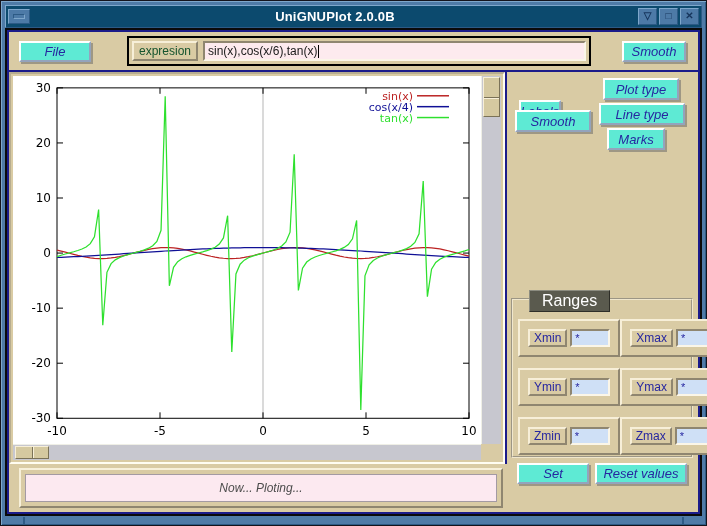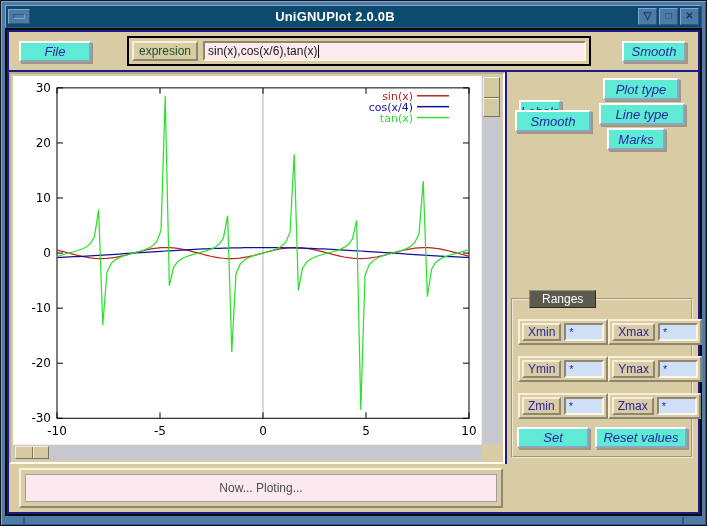--- a/index.html
+++ b/index.html
@@ -61,7 +61,7 @@
   .sb-marks{left:100px;top:56px;width:58px;}
   .ranges-box{position:absolute;left:4px;right:5px;top:226px;height:160px;box-sizing:border-box;
     border:2px groove #f0e7cd;}
-  .ranges-title{position:absolute;top:-10px;left:16px;background:#5a5a4e;color:#fff;font-size:12px;
+  .ranges-title{position:absolute;top:-10px;left:16px;background:#5a5a4e;color:#fff;font-size:16px;
     padding:1px 12px;border:1px solid;border-color:#8c8c80 #2e2e28 #2e2e28 #8c8c80;}
   .range-row{display:flex;justify-content:space-between;padding:0 5px;margin-top:11px;}
   .range-row.first{margin-top:19px;}

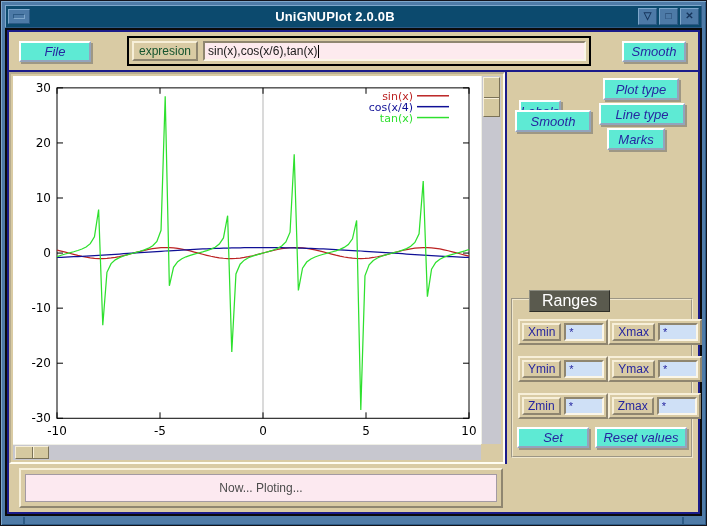--- a/index.html
+++ b/index.html
@@ -65,7 +65,7 @@
     padding:1px 12px;border:1px solid;border-color:#8c8c80 #2e2e28 #2e2e28 #8c8c80;}
   .range-row{display:flex;justify-content:space-between;padding:0 5px;margin-top:11px;}
   .range-row.first{margin-top:19px;}
-  .range-pair{display:flex;align-items:center;gap:3px;padding:2px;border:2px solid;
+  .range-pair{display:flex;align-items:center;gap:3px;padding:8px;border:2px solid;
     border-color:#f7efd8 #8f8670 #8f8670 #f7efd8;background:#d9cba4;}
   .range-label{color:#2626a0;font-size:12px;padding:1px 4px;height:18px;display:flex;align-items:center;}
   .range-entry{width:40px;height:18px;background:#cfe0f6;border:2px solid;border-color:#8f8670 #fbf6e8 #fbf6e8 #8f8670;

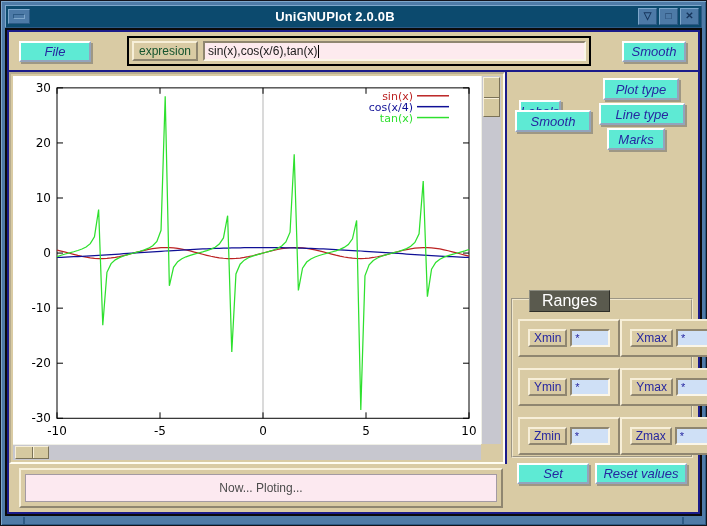--- a/index.html
+++ b/index.html
@@ -78,7 +78,7 @@
   .status-frame{width:484px;height:40px;box-sizing:border-box;border:2px solid;
     border-color:#f7f0da #8f8670 #8f8670 #f7f0da;background:#d9cba4;padding:4px;}
   .status-inner{height:100%;box-sizing:border-box;background:#fce9f0;border:1px solid #a39aa3;
-    display:flex;align-items:center;justify-content:center;color:#4c4c4c;font-size:12px;}
+    display:flex;align-items:center;justify-content:center;color:#4c4c4c;font-size:12px;font-style:italic;}
 </style>
 </head>
 <body>

